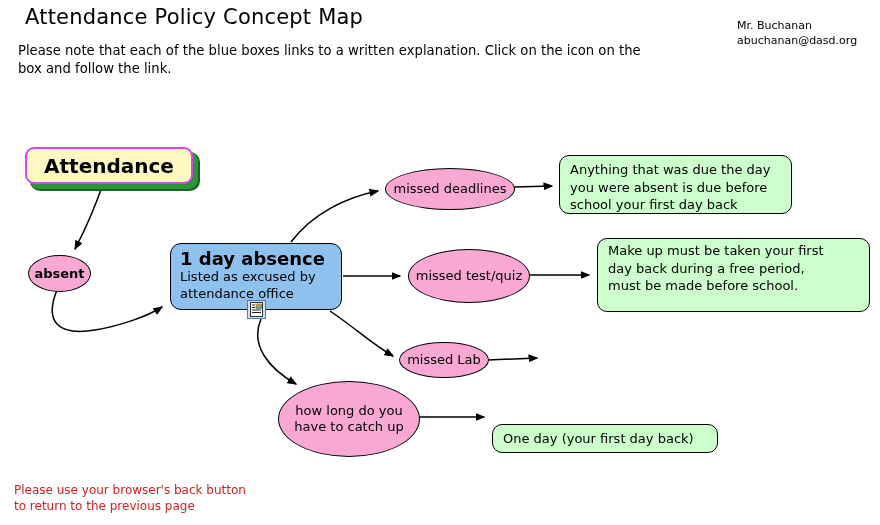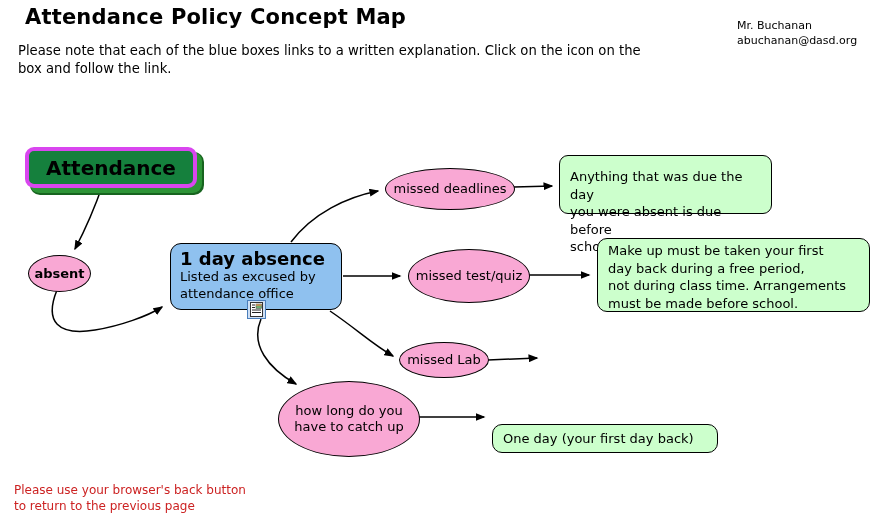--- a/index.html
+++ b/index.html
@@ -9,7 +9,7 @@
   }
   .abs{position:absolute;}
   
-  .title{left:25px;top:5px;font-size:21px;font-weight:bold;letter-spacing:.2px;}
+  .title{left:25px;top:5px;font-size:21px;font-weight:normal;letter-spacing:.2px;}
   .subtitle{left:18px;top:42px;width:645px;font-size:13.2px;line-height:18px;}
   .contact{left:737px;top:18px;font-size:11px;line-height:15px;}
   

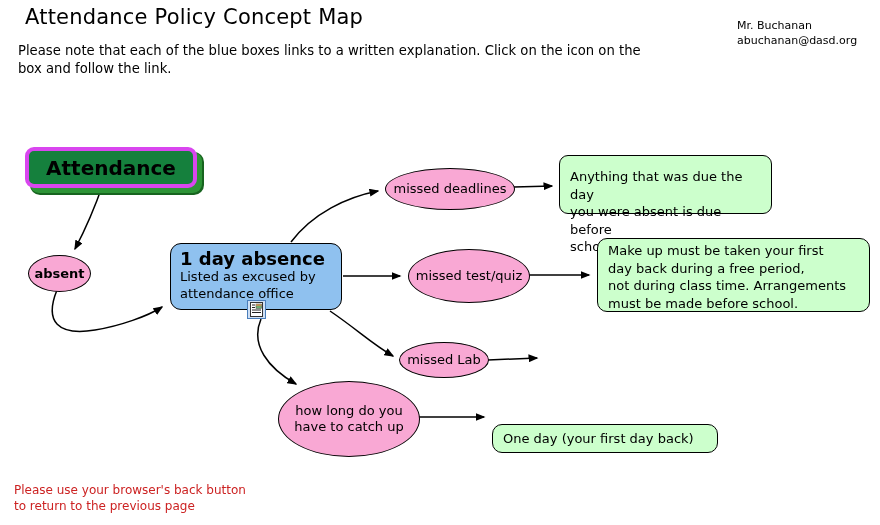--- a/index.html
+++ b/index.html
@@ -18,7 +18,7 @@
   
   .root-box{
     left:25px;top:147px;width:164px;height:33px;
-    background:#15803d;border:4px solid #d946ef;border-radius:9px;
+    background:#fef9c3;border:2px solid #d946ef;border-radius:9px;
     box-shadow:5px 5px 0 #2d9437, 6px 6px 0 1px #17641f;
     display:flex;align-items:center;justify-content:center;
     font-size:20px;font-weight:bold;

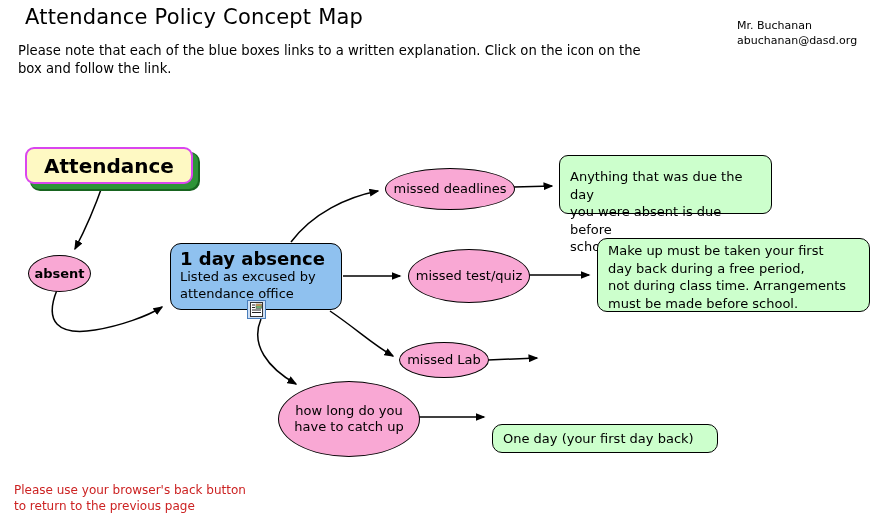--- a/index.html
+++ b/index.html
@@ -48,7 +48,7 @@
     background:#ccffcc;border:1.5px solid #000;border-radius:10px;
     font-size:13px;line-height:17.5px;box-sizing:border-box;padding:3px 10px;
   }
-  .g1{left:559px;top:155px;width:213px;height:59px;padding-top:12px;border-radius:9px;}
+  .g1{left:559px;top:155px;width:233px;height:59px;padding-top:5px;}
   .g2{left:597px;top:238px;width:273px;height:74px;}
   .g3{left:545px;top:337px;width:246px;height:41px;}
   .g4{left:492px;top:424px;width:226px;height:29px;display:flex;align-items:center;}

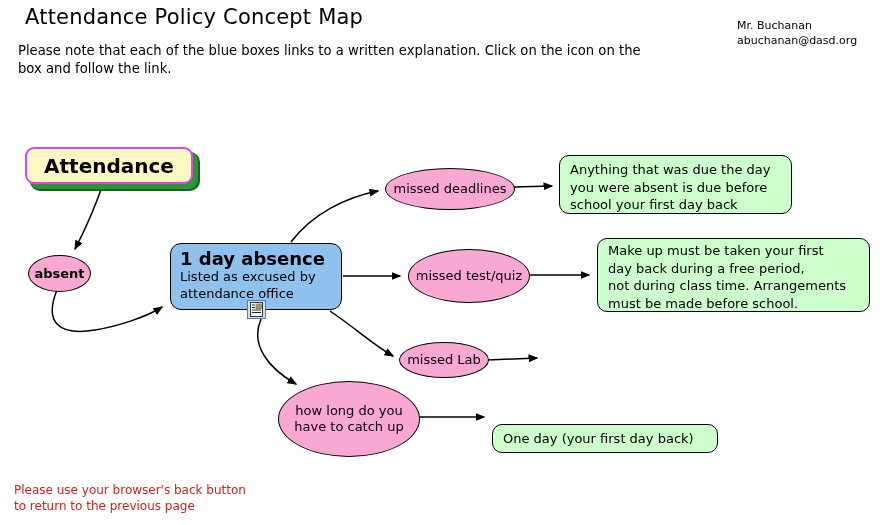--- a/index.html
+++ b/index.html
@@ -133,7 +133,6 @@
   <div class="abs node green g2">
     <div>Make up must be taken your first</div>
     <div>day back during a free period,</div>
-    <div>not during class time. Arrangements</div>
     <div>must be made before school.</div>
   </div>
   <div class="abs node green g4">

